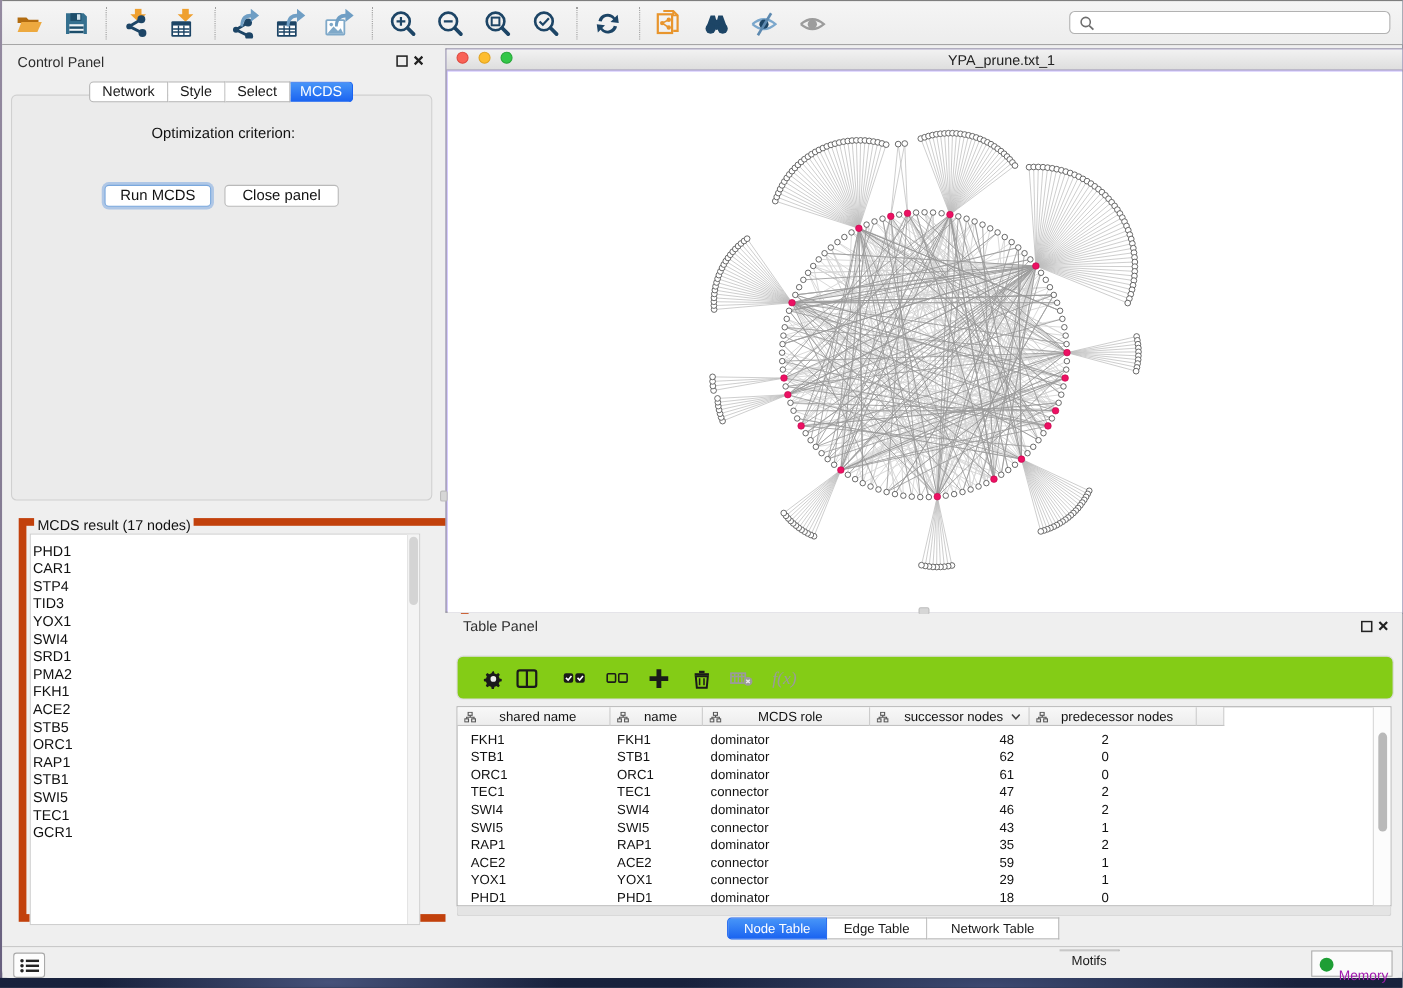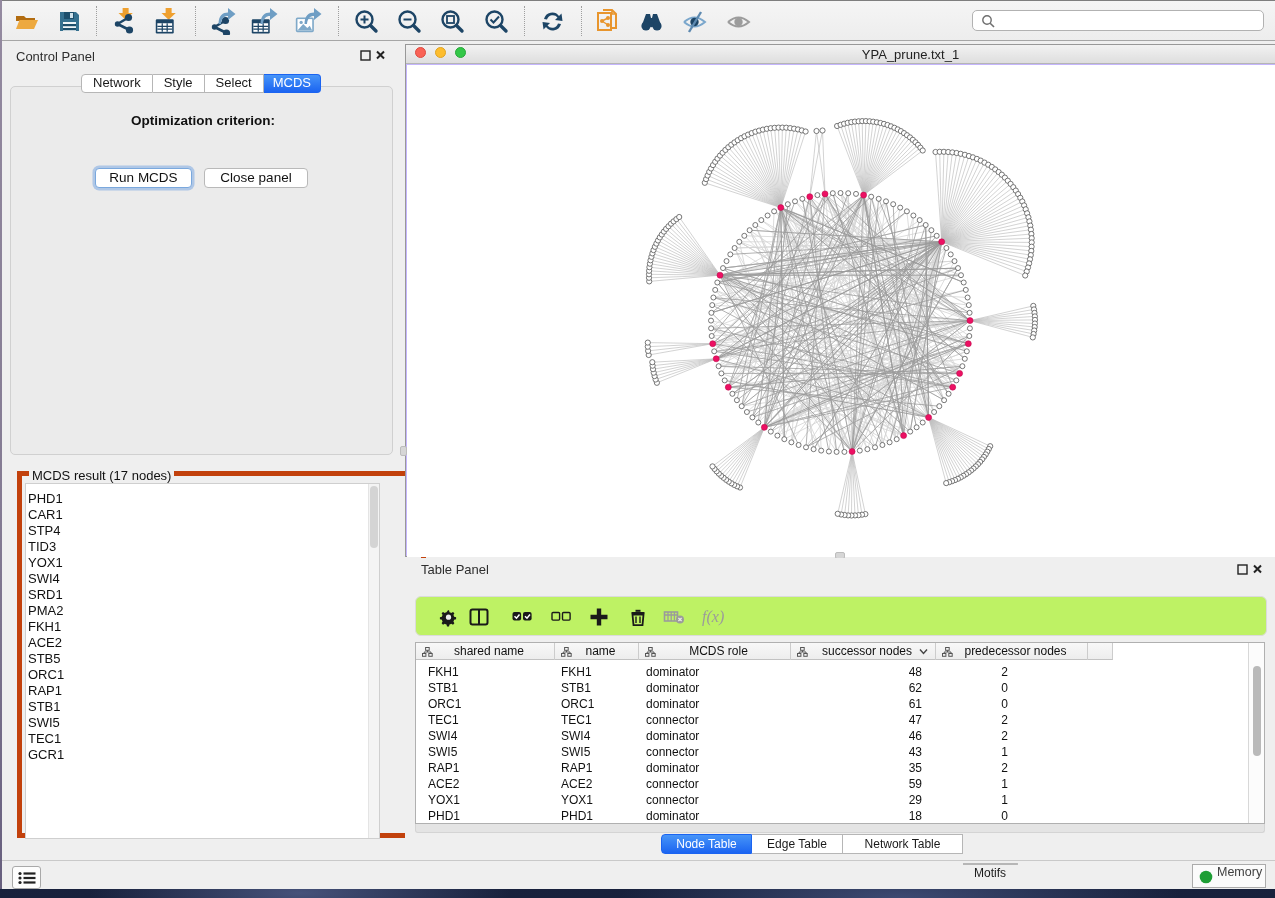--- a/index.html
+++ b/index.html
@@ -22,7 +22,7 @@
 #cptabs div.sel{background:linear-gradient(#4795f8,#1b64f1);color:#fff;border-color:#1b64f1;border-radius:0 4px 4px 0;padding:0 9px;}
 #mcdspanel{position:absolute;left:8px;top:45px;width:383px;height:369px;background:#ebebeb;
  border:1px solid #d0d0d0;border-radius:5px;}
-#optlabel{position:absolute;left:0;top:72px;width:402px;text-align:center;font-size:13.5px;color:#111;font-weight:bold;}
+#optlabel{position:absolute;left:0;top:72px;width:402px;text-align:center;font-size:13.5px;color:#111;}
 #combo{position:absolute;left:44px;top:95px;width:312px;height:21px;background:#fff;border:1px solid #b4b4b4;border-radius:4px;}
 #combo .txt{position:absolute;left:12px;top:2px;font-size:13.5px;color:#111;}
 #combo .cap{position:absolute;right:-1px;top:-1px;width:20px;height:21px;border-radius:3px 4px 4px 3px;

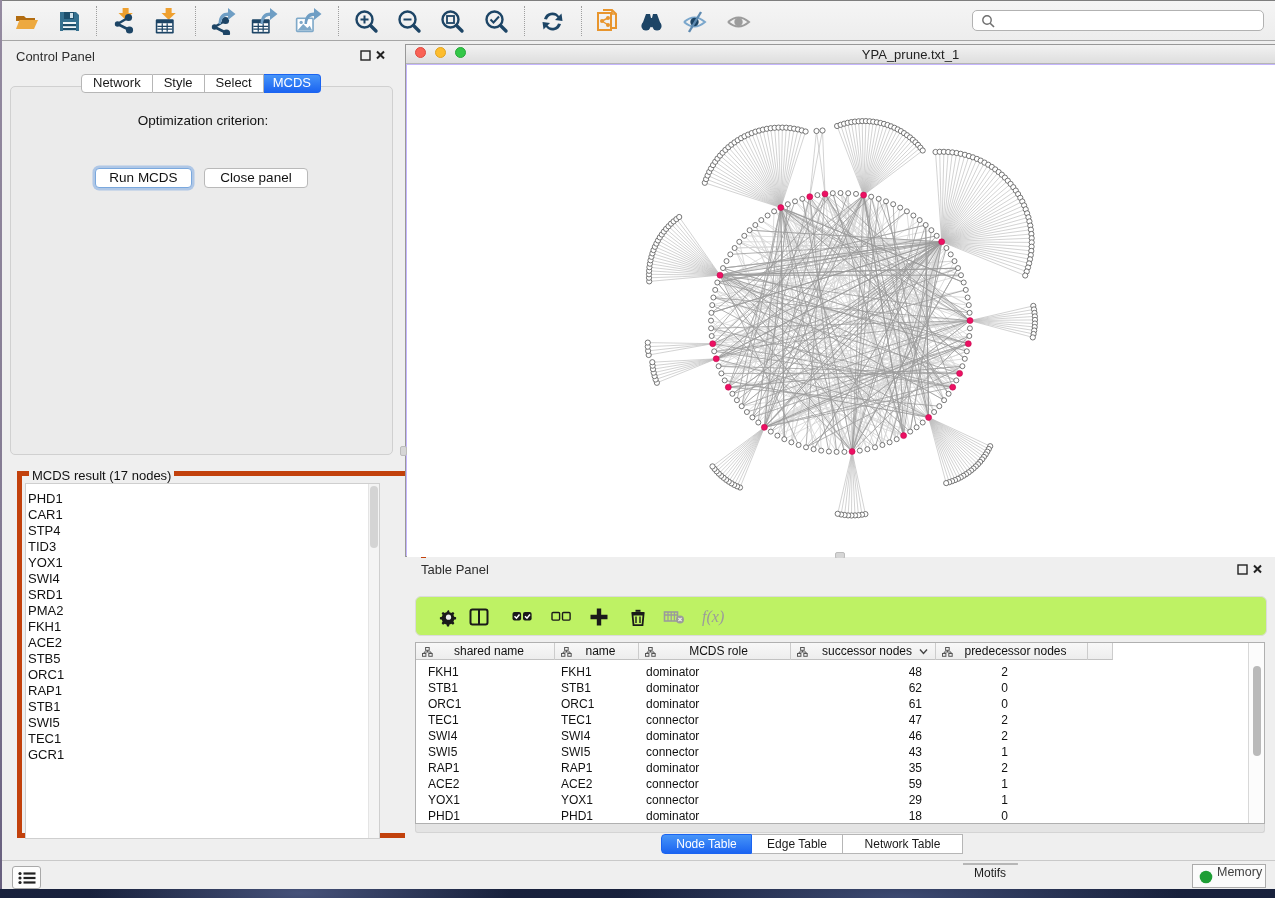--- a/index.html
+++ b/index.html
@@ -31,7 +31,7 @@
  font-size:13.5px;color:#111;text-align:center;line-height:18px;}
 #runbtn{left:93px;width:97px;border:1px solid #7aa8dd;box-shadow:0 0 0 2.5px rgba(125,170,225,.55);}
 #closebtn{left:202px;width:104px;}
-#fieldset{position:absolute;left:15px;top:430px;width:409px;height:367px;border:5px solid #c2410c;}
+#fieldset{position:absolute;left:15px;top:430px;width:409px;height:367px;border:7px solid #c2410c;}
 #fieldset .legend{position:absolute;left:7px;top:-8px;background:#efefef;padding:0 3px;font-size:13px;color:#111;white-space:nowrap;}
 #mlist{position:absolute;left:3px;top:7px;width:355px;height:356px;background:#fff;border:1px solid #cfcfcf;
  font-size:13px;color:#111;line-height:16px;padding:7px 0 0 2px;}

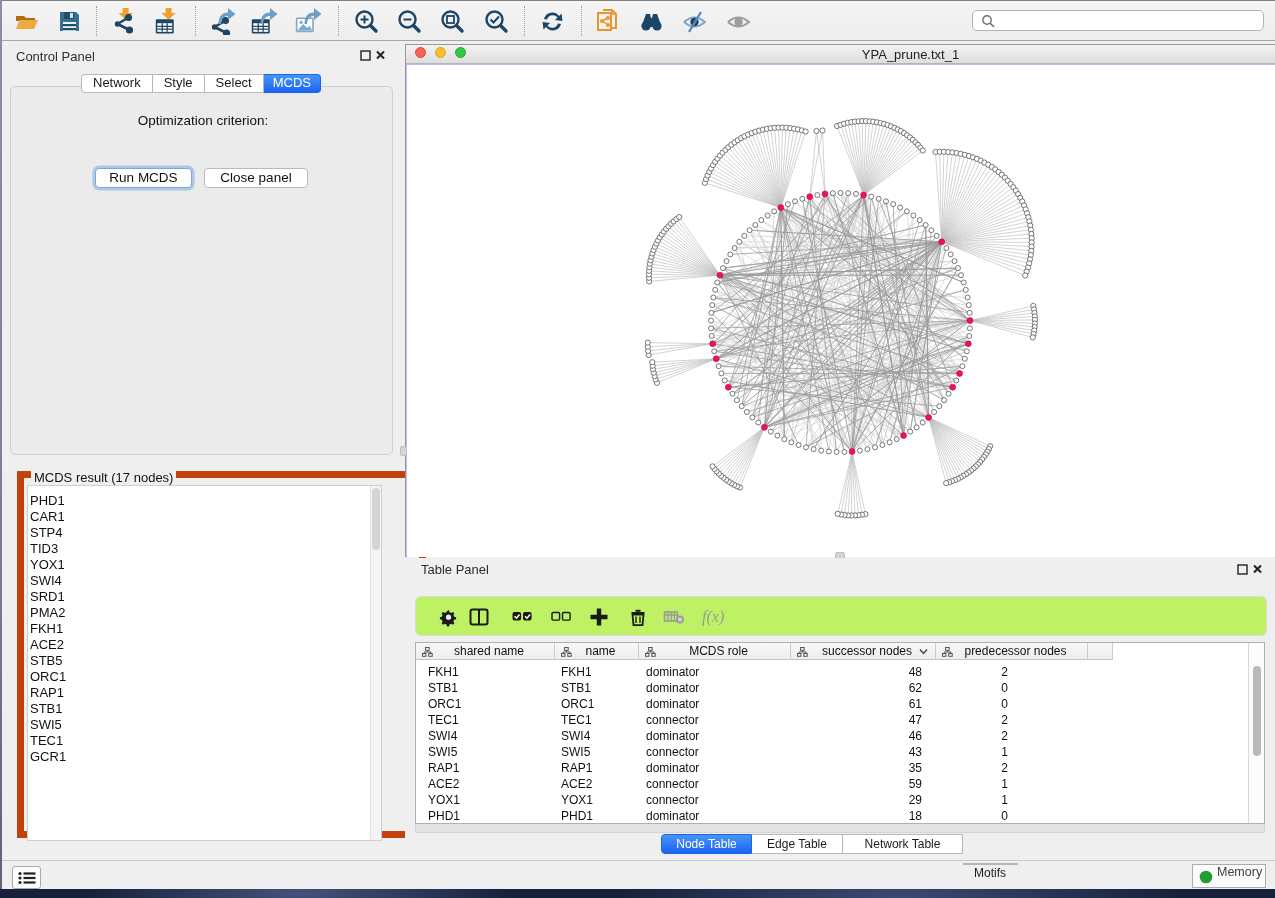--- a/index.html
+++ b/index.html
@@ -48,7 +48,7 @@
 #vknob{position:absolute;left:400px;top:446px;width:7px;height:10px;background:#d6d6d6;border:1px solid #bdbdbd;border-radius:2px;}
 #hknob{position:absolute;left:835px;top:552px;width:10px;height:7px;background:#d6d6d6;border:1px solid #bdbdbd;border-radius:2px;}
 #tp{position:absolute;left:405px;top:558px;width:870px;height:331px;background:#efefef;}
-#tptools{position:absolute;left:10px;top:38px;width:852px;height:40px;background:#bef264;border:1px solid #dbdbdb;border-radius:6px;}
+#tptools{position:absolute;left:10px;top:38px;width:852px;height:40px;background:#84cc16;border:1px solid #dbdbdb;border-radius:6px;}
 #tbl{position:absolute;left:10px;top:84px;width:850px;height:182px;background:#fff;border:1px solid #b0b0b0;}
 #hscroll{position:absolute;left:10px;top:266px;width:850px;height:9px;background:#e4e4e4;border:1px solid #d4d4d4;border-top:none;border-radius:0 0 3px 3px;}
 #thead{position:absolute;left:0;top:0;width:697px;height:17px;background:linear-gradient(#f8f8f8,#ededed);border-bottom:1px solid #c2c2c2;border-right:1px solid #ccc;}

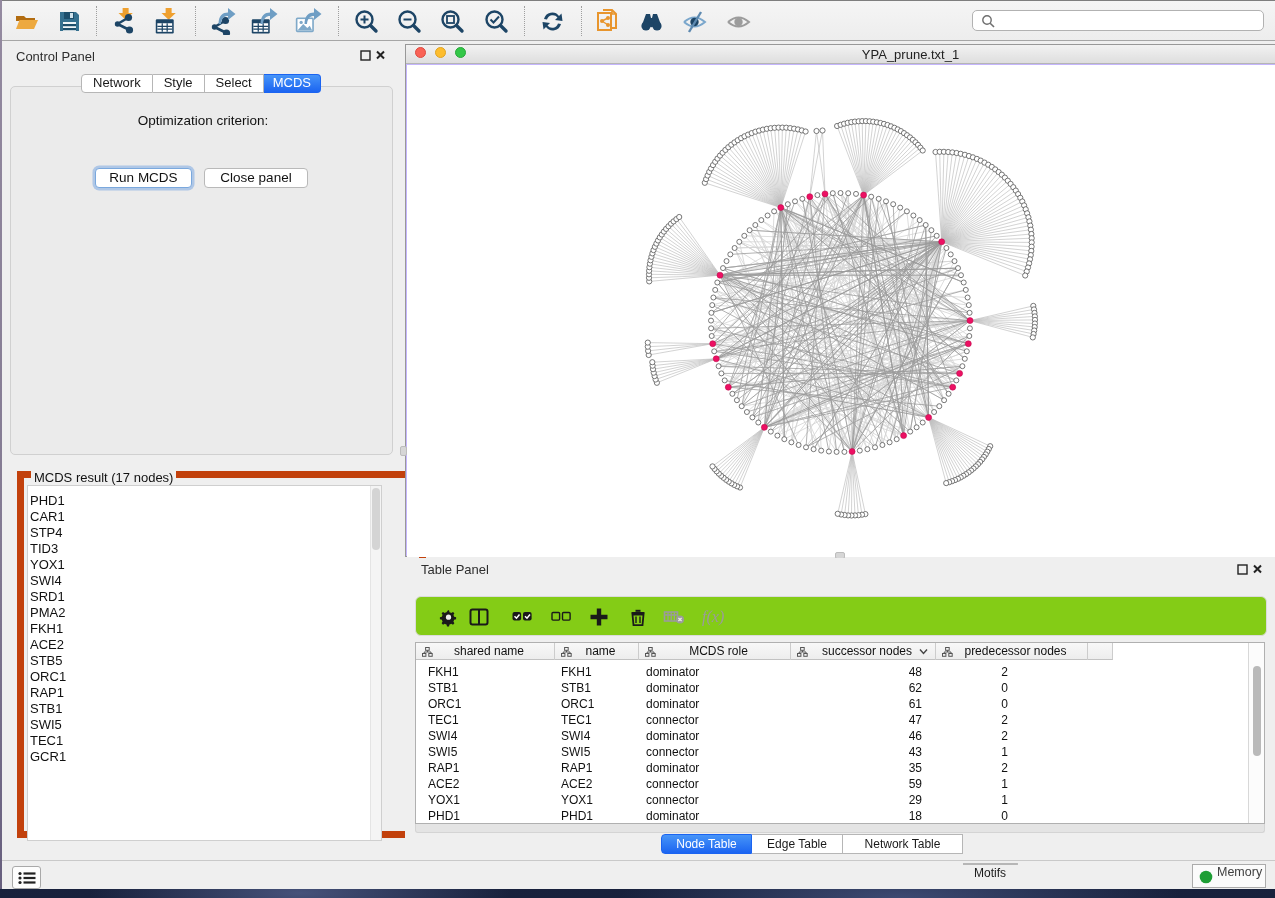--- a/index.html
+++ b/index.html
@@ -63,7 +63,7 @@
 #btabs div:last-child{border-radius:0 4px 4px 0;margin-top:29px;}
 #btabs div.sel{background:linear-gradient(#4795f8,#1b64f1);color:#fff;border-color:#1b64f1;}
 #membtn{position:absolute;right:9px;top:306px;width:74px;height:24px;background:#fbfbfb;border:1px solid #ababab;}
-#membtn span{position:absolute;left:24px;top:0;font-size:12.5px;color:#404040;}
+#membtn span{position:absolute;left:24px;top:15px;font-size:12.5px;color:#a21caf;}
 </style></head>
 <body>
 <div id="wall"></div>

